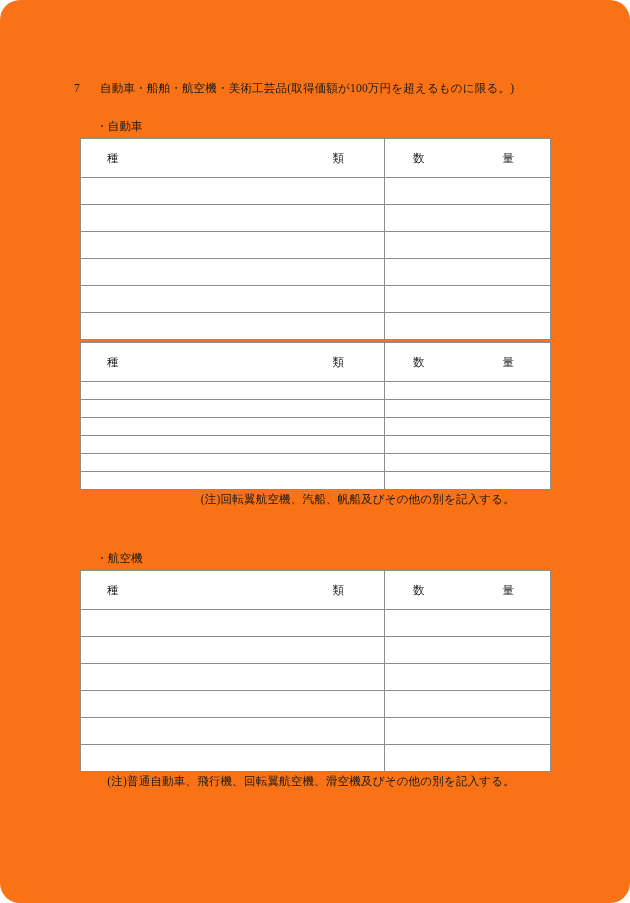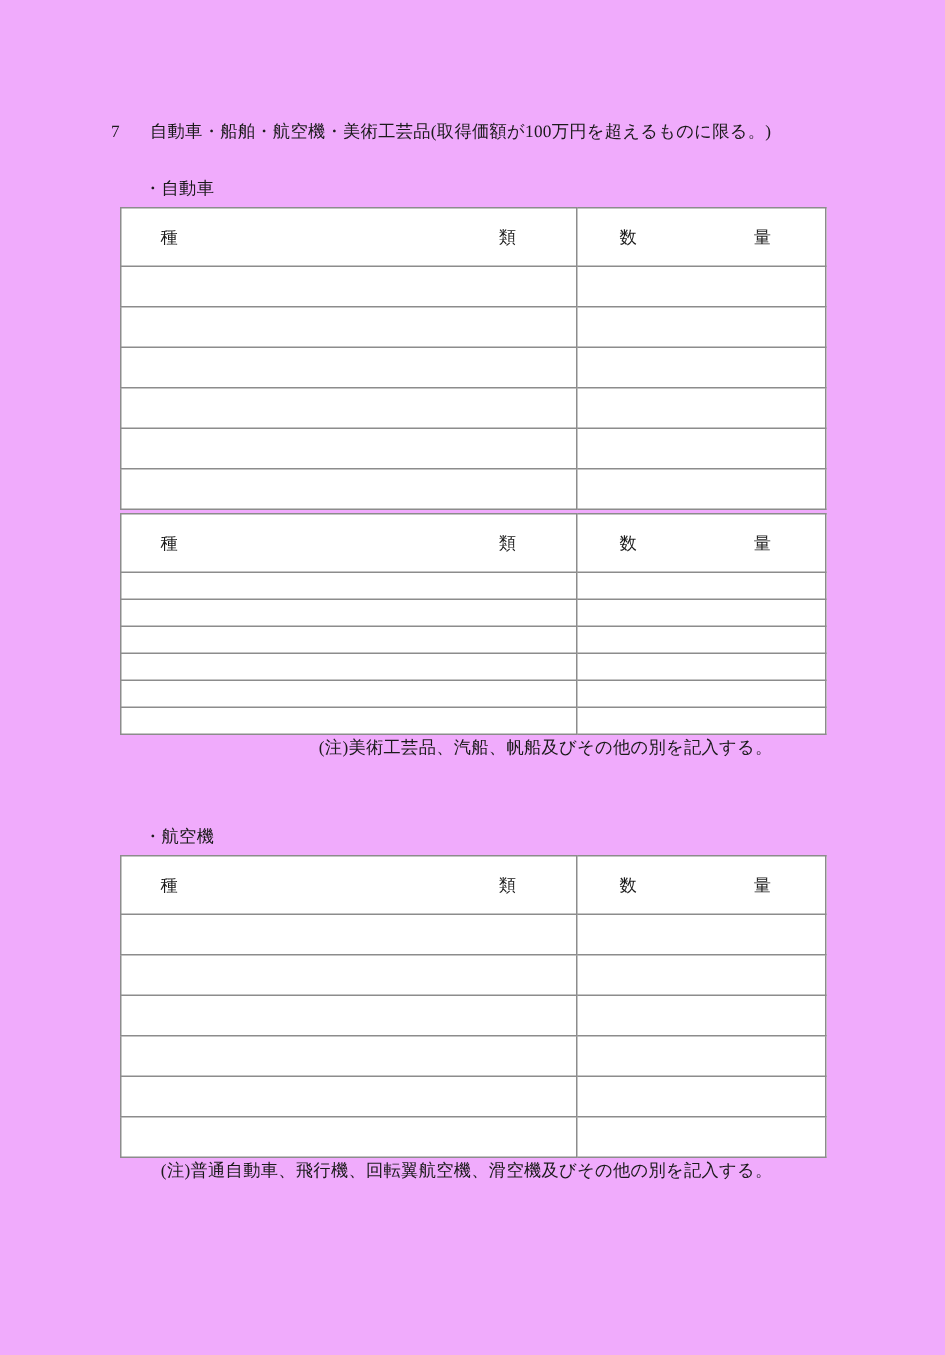--- a/index.html
+++ b/index.html
@@ -17,9 +17,10 @@
     position: relative;
     width: 630px;
     height: 903px;
-    background: #f0abfc;
+    background: #f97316;
     overflow: hidden;
     box-sizing: border-box;
+    border-radius: 20px;
   }
   .content {
     position: absolute;

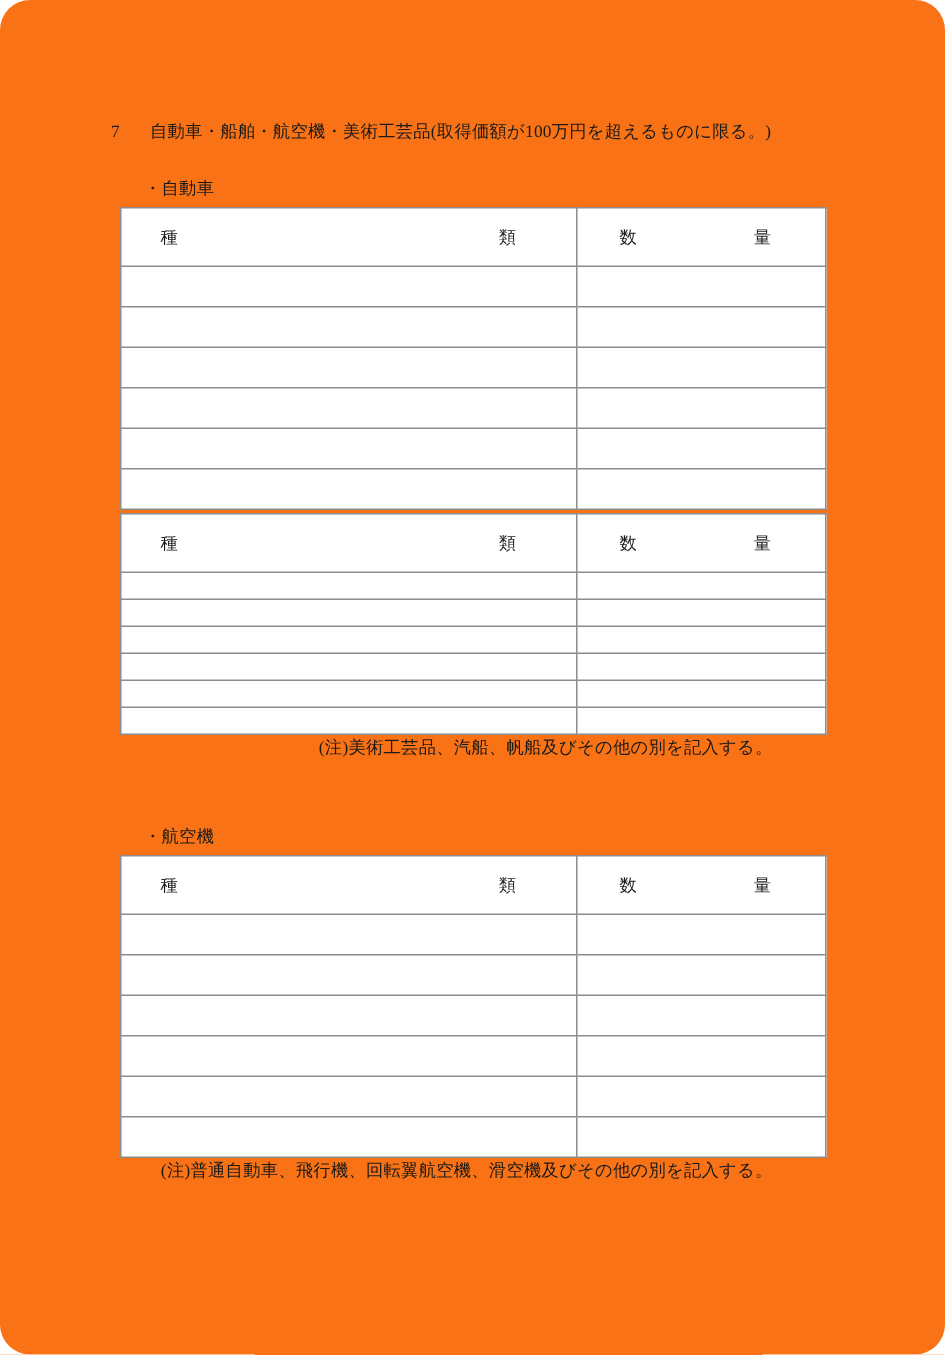--- a/index.html
+++ b/index.html
@@ -223,7 +223,7 @@
         </tbody>
       </table>
       <div class="note">
-        <span class="tag">(注)</span><span>美術工芸品、汽船、帆船及びその他の別を記入する。</span>
+        <span class="tag">(注)</span><span>回転翼航空機、汽船、帆船及びその他の別を記入する。</span>
       </div>
     </div>
 

